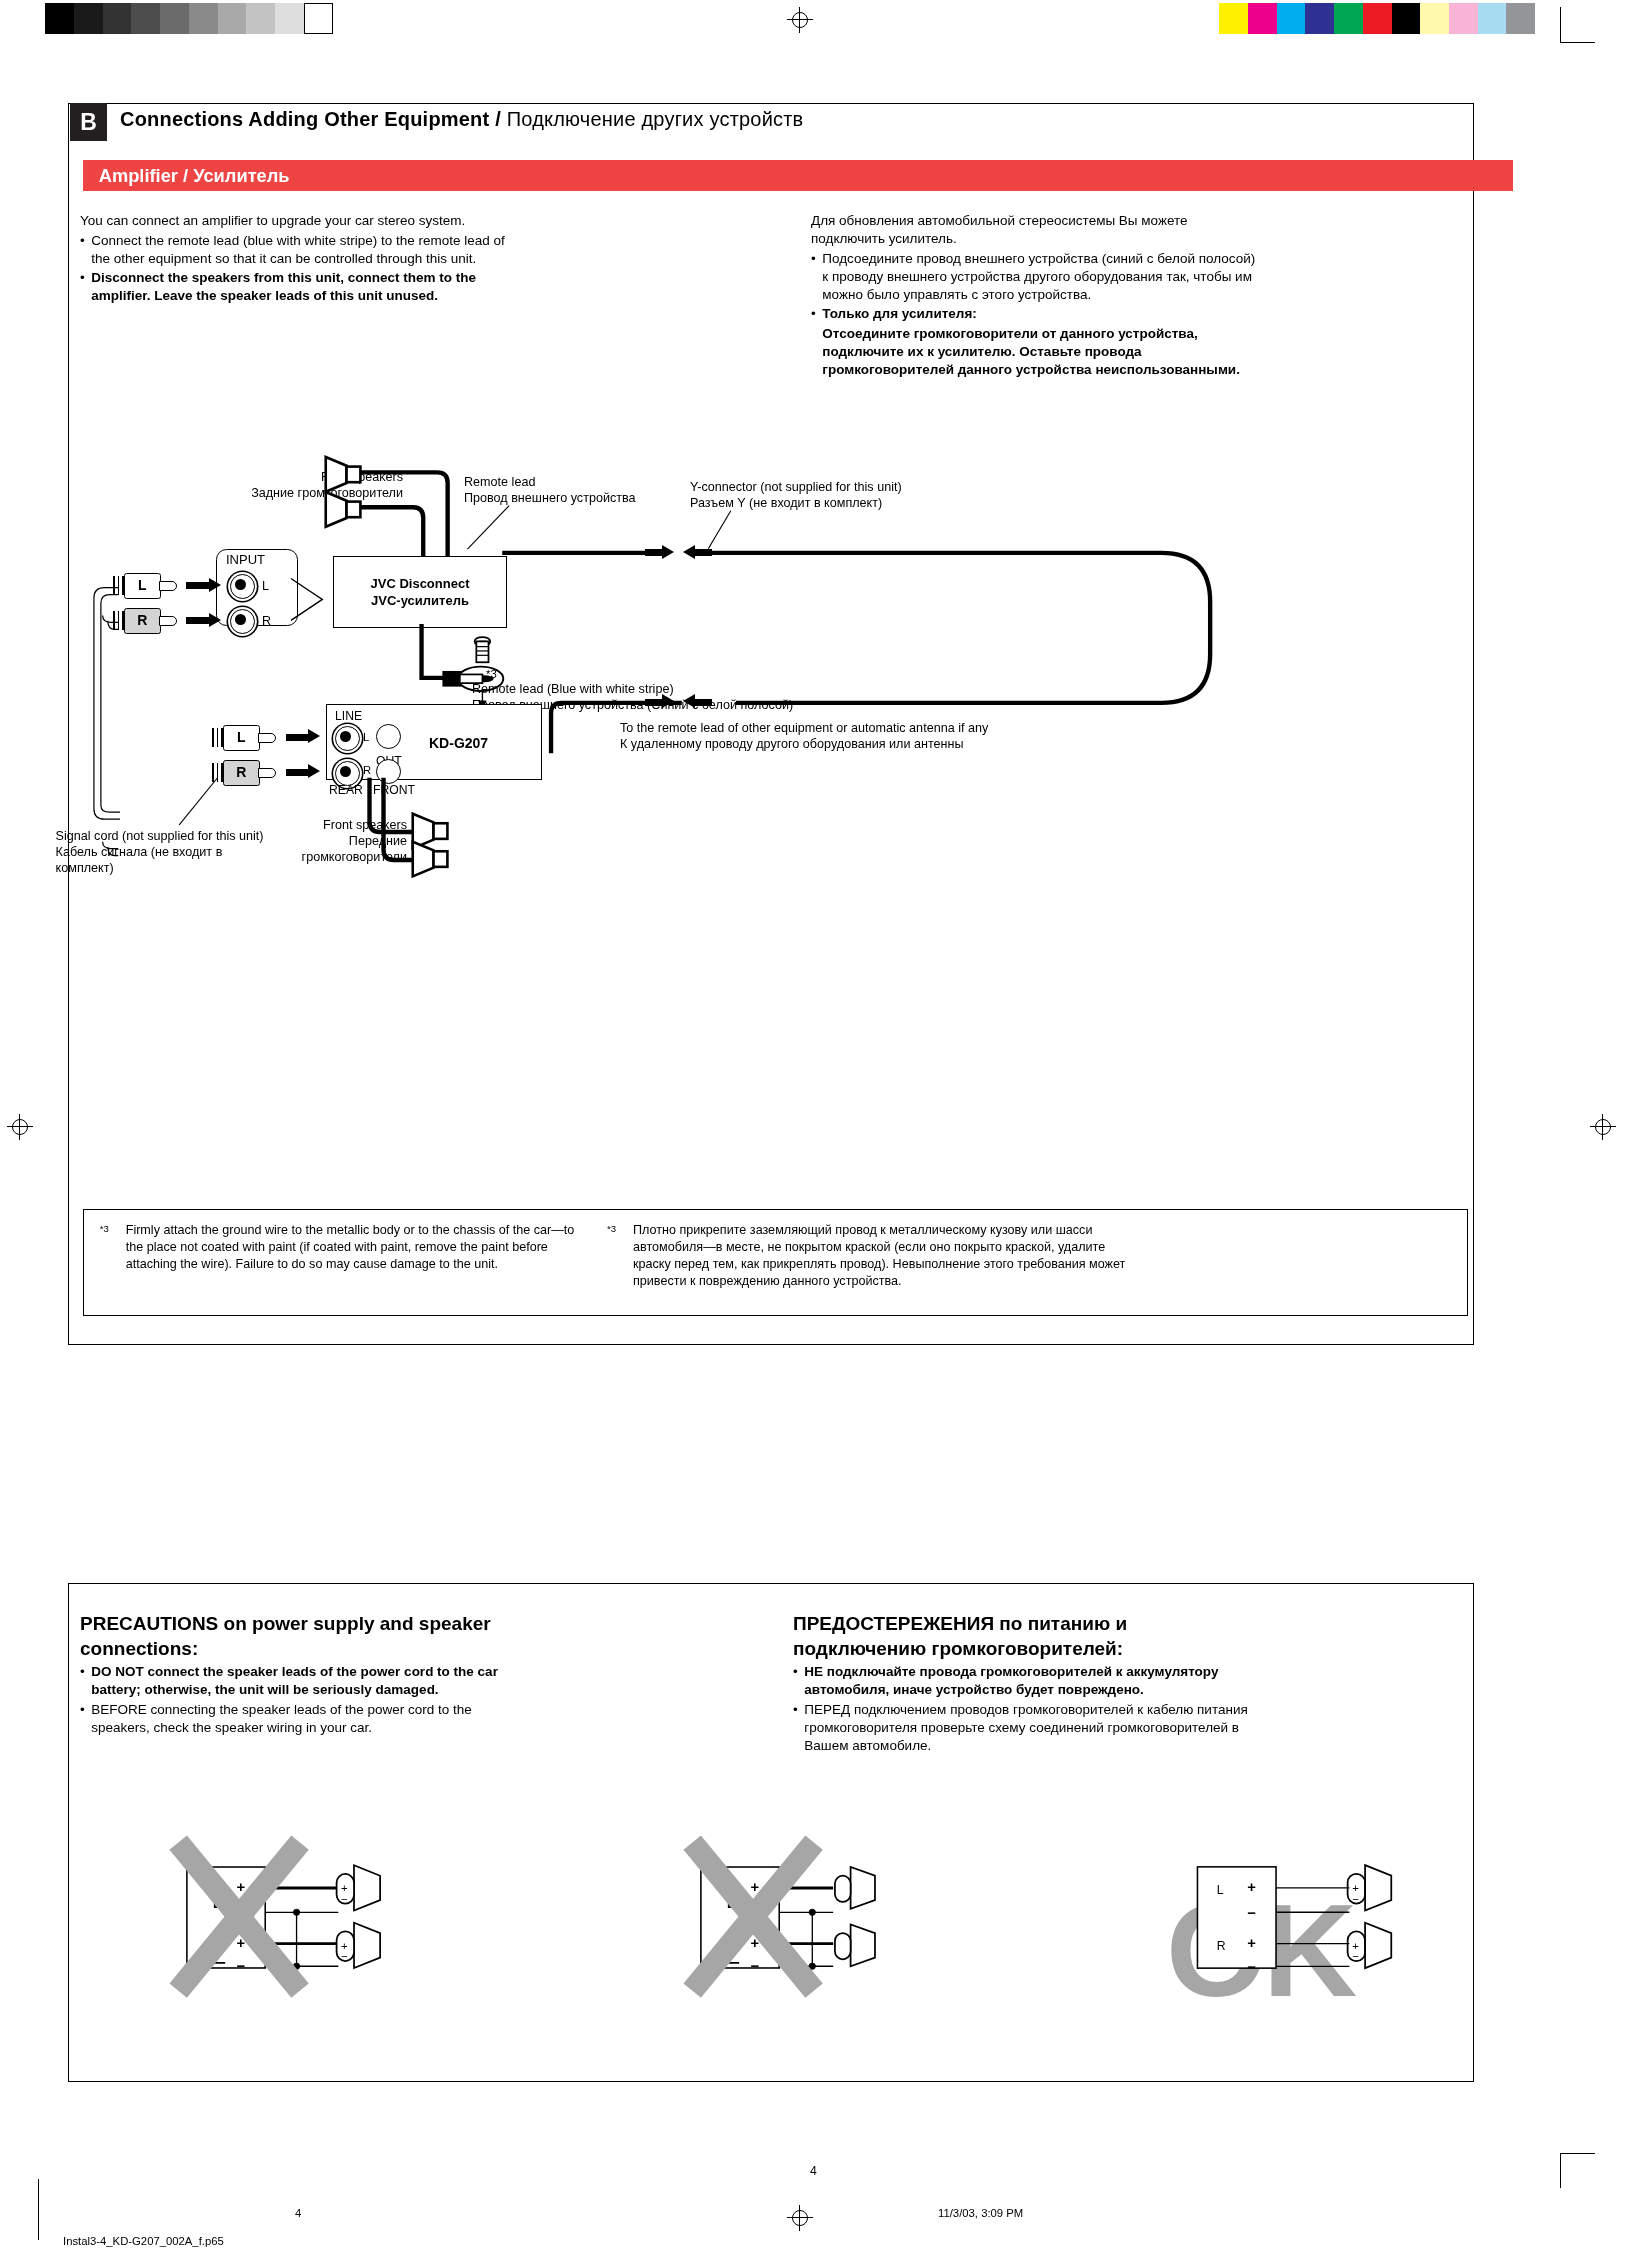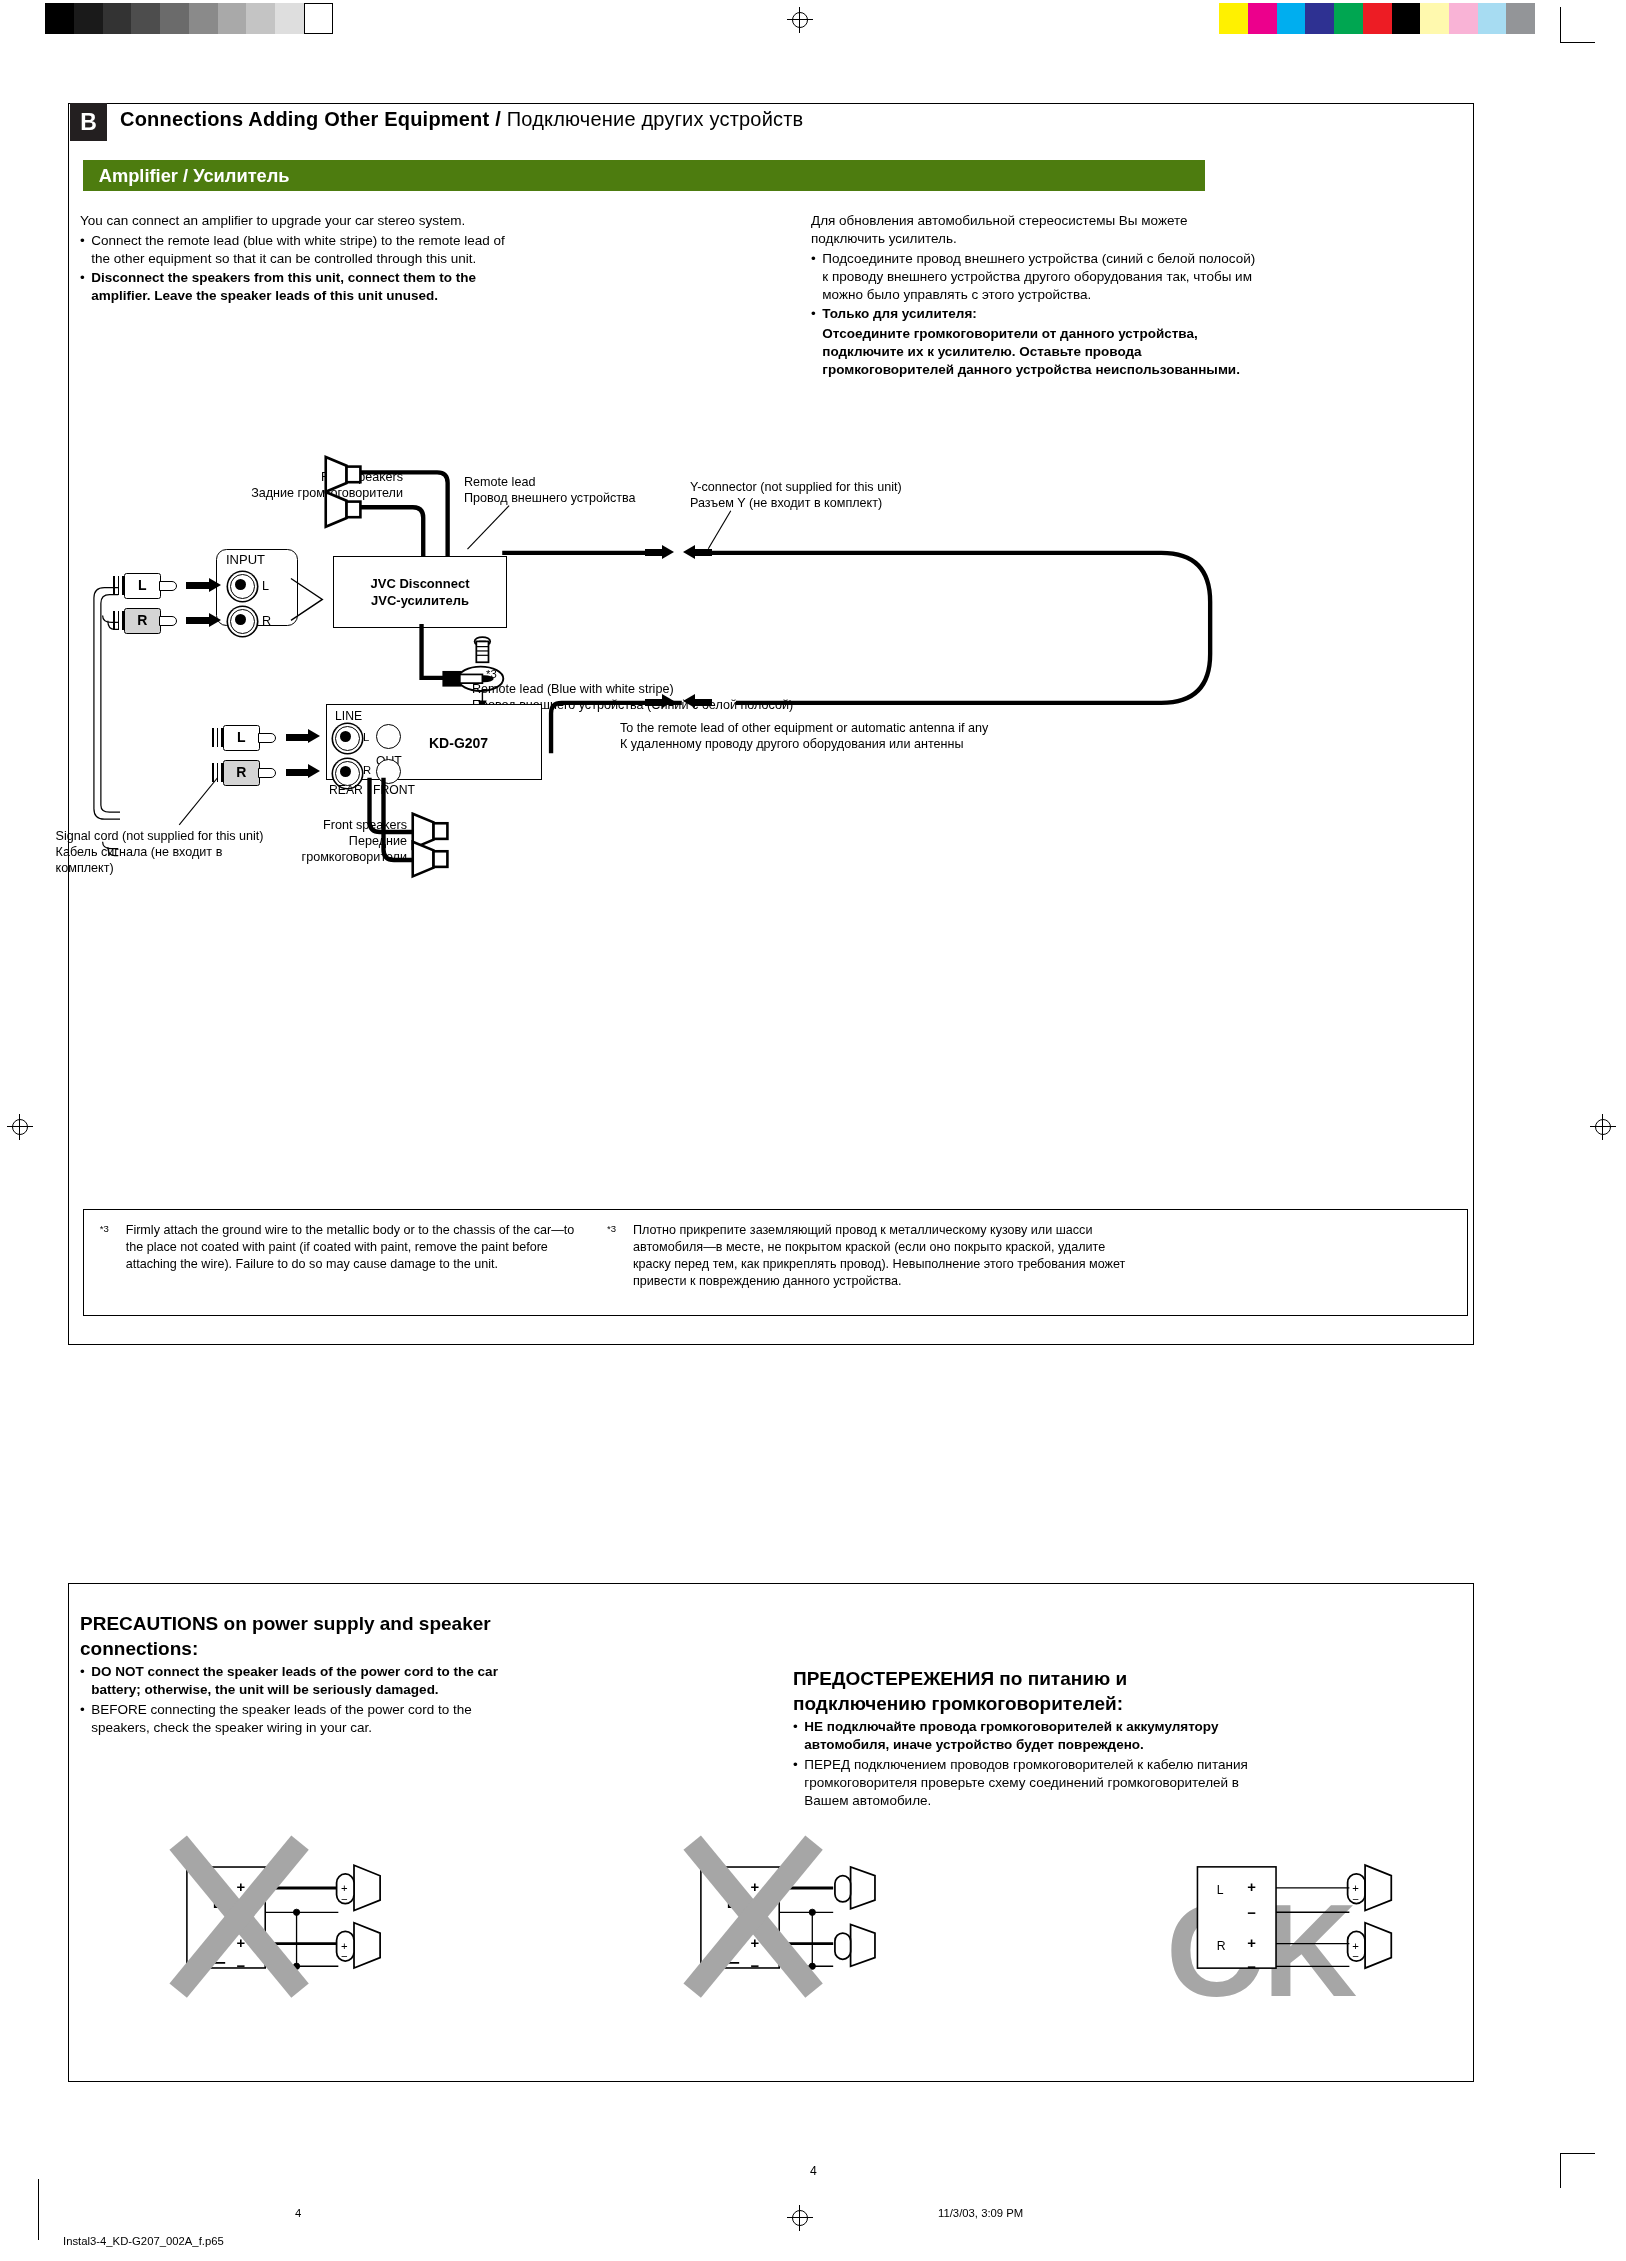--- a/index.html
+++ b/index.html
@@ -30,8 +30,8 @@
               font-weight:bold;letter-spacing:0.2px;white-space:nowrap;}
   .sect-title .ru{font-weight:normal;}
 
-  .bar{position:absolute;left:83px;top:160px;width:1122px;height:30.5px;
-       background:#4d7c0f;}
+  .bar{position:absolute;left:83px;top:160px;width:1430px;height:30.5px;
+       background:#ef4444;}
   .bar span{position:absolute;left:15.7px;top:5.2px;color:#fff;font-size:18.3px;
             font-weight:bold;}
 

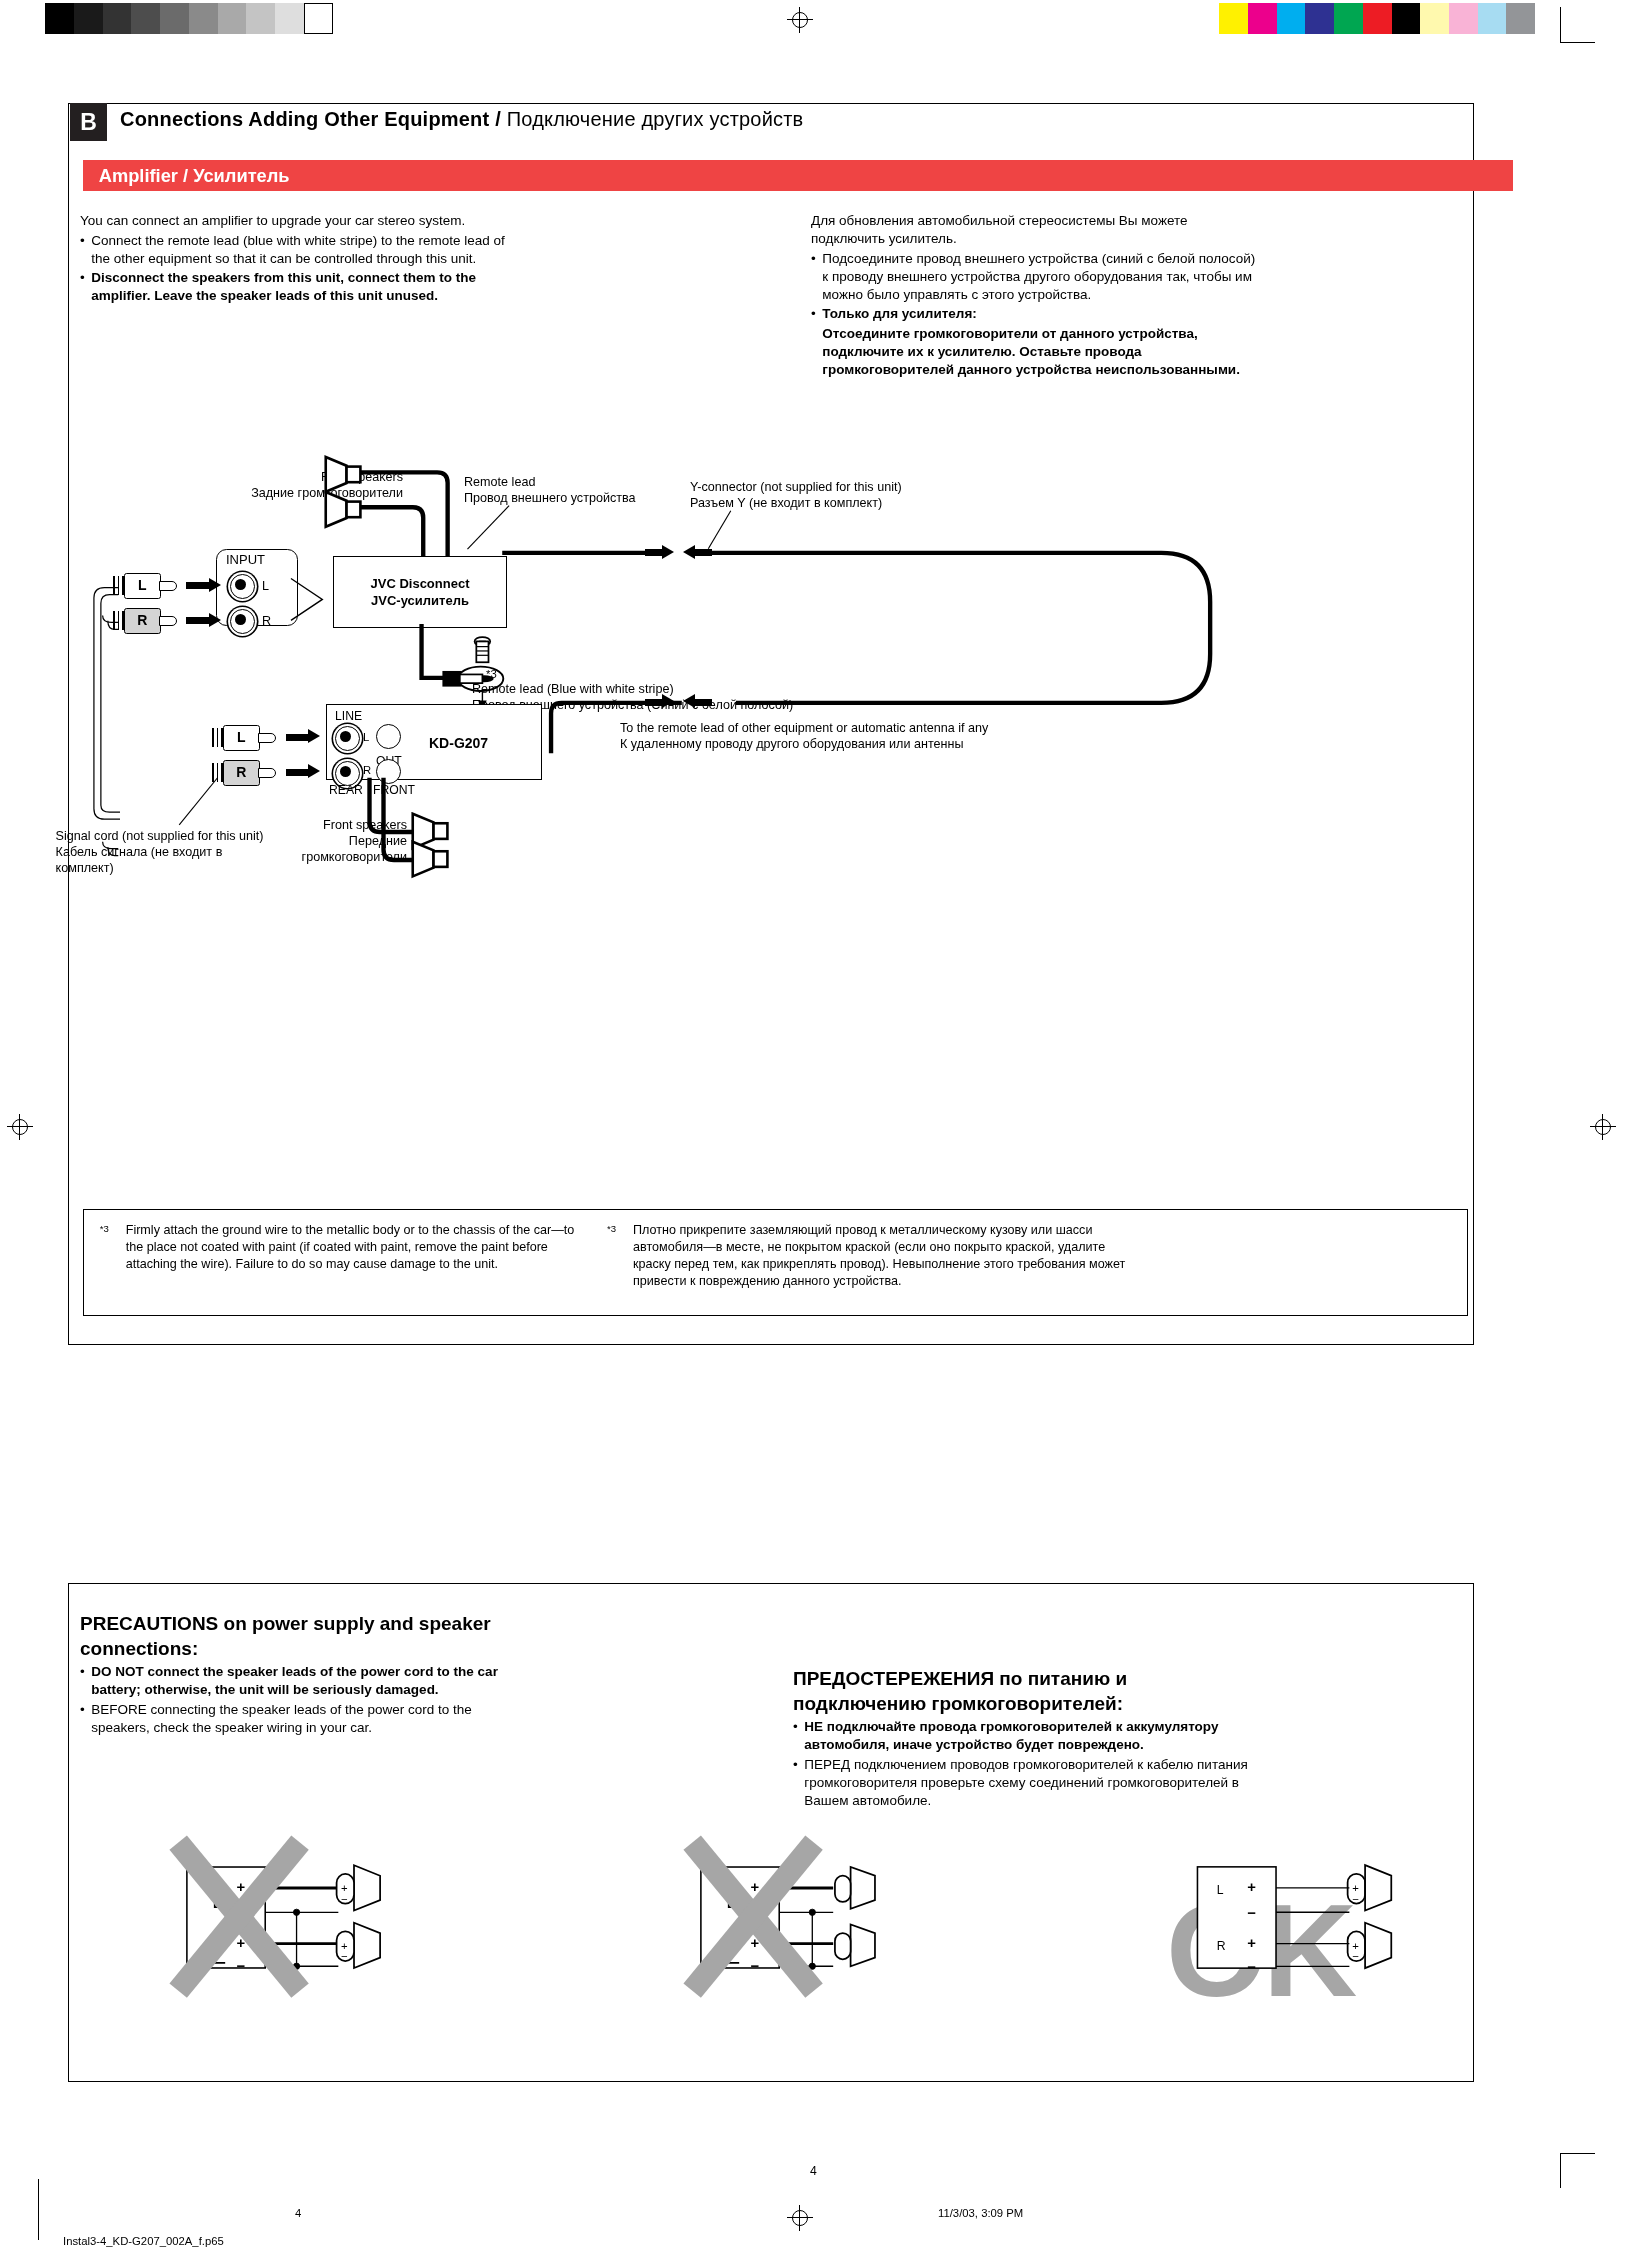--- a/index.html
+++ b/index.html
@@ -94,7 +94,7 @@
   
   .prec-en{position:absolute;left:80px;top:1611px;width:436px;font-size:13.5px;
            line-height:1.33;}
-  .prec-ru{position:absolute;left:793px;top:1666px;width:462px;font-size:13.5px;
+  .prec-ru{position:absolute;left:793px;top:1611px;width:462px;font-size:13.5px;
            line-height:1.33;}
   .prec-h{font-weight:bold;font-size:19px;margin-bottom:0.9px;}
 

